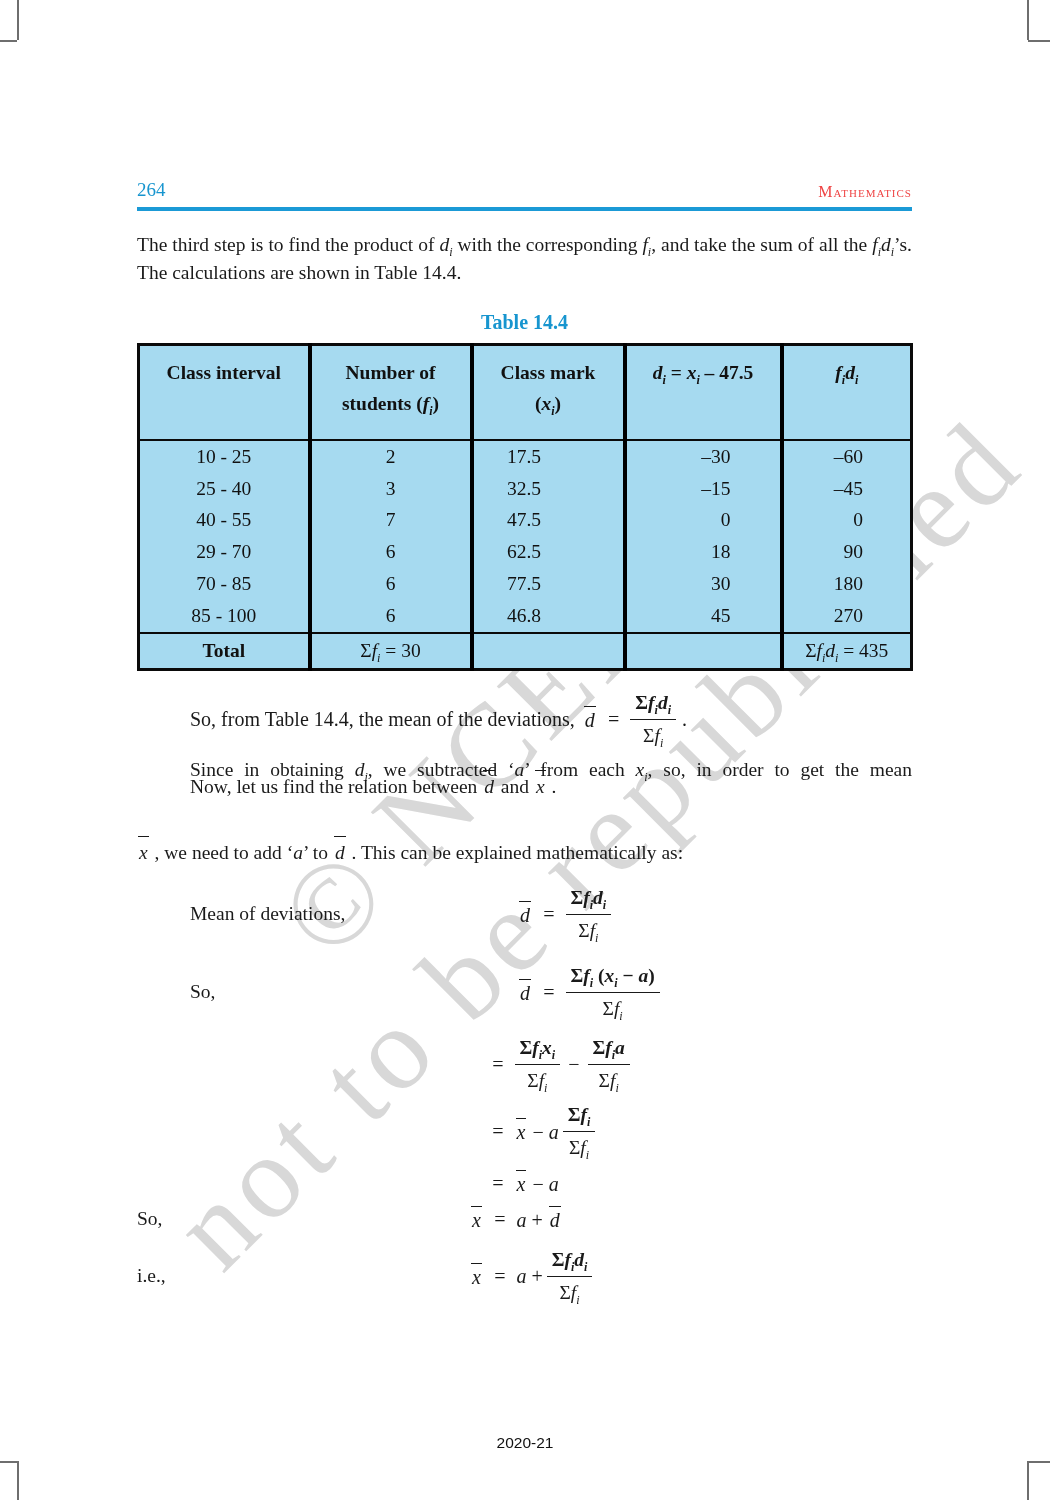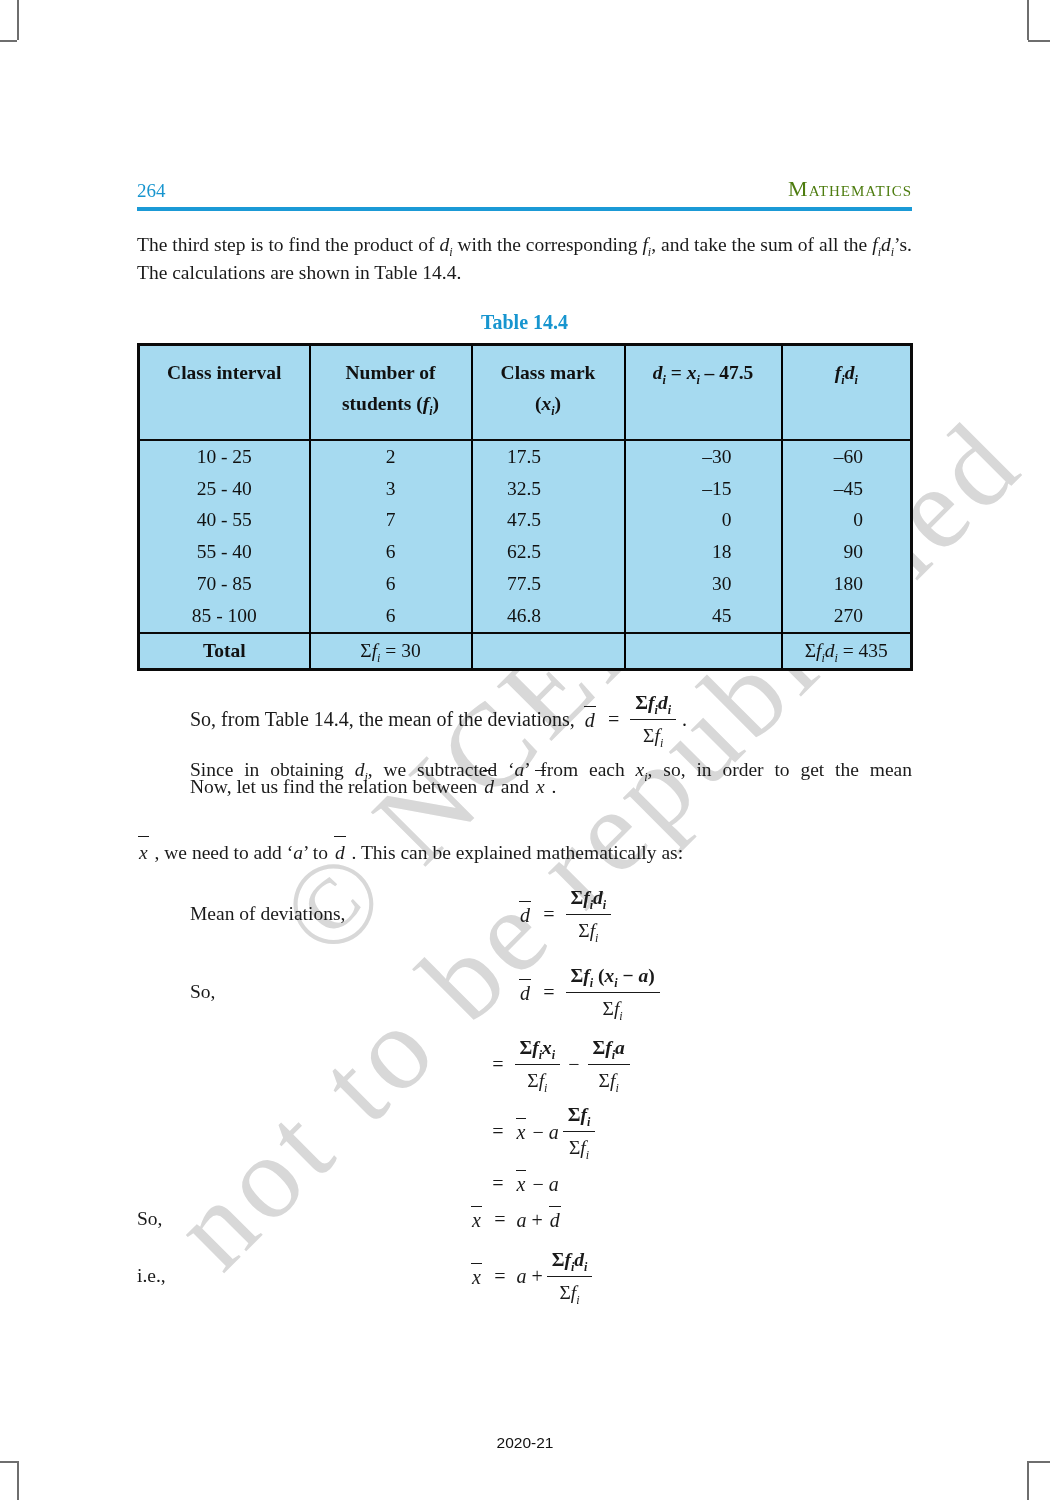--- a/index.html
+++ b/index.html
@@ -14,7 +14,7 @@
   .crop{position:absolute;background:#6e6e6e;z-index:3;}
   
   .content{position:absolute;inset:0;z-index:1;}
-  .hdr{position:absolute;left:137px;top:168px;width:775px;display:flex;
+  .hdr{position:absolute;left:137px;top:175px;width:775px;display:flex;
        justify-content:space-between;align-items:flex-end;}
   .pgnum{font-size:19px;color:#1795cf;}
   .subject{font-size:22px;color:#4d7c0f;font-variant:small-caps;letter-spacing:1px;margin-top:8px;}

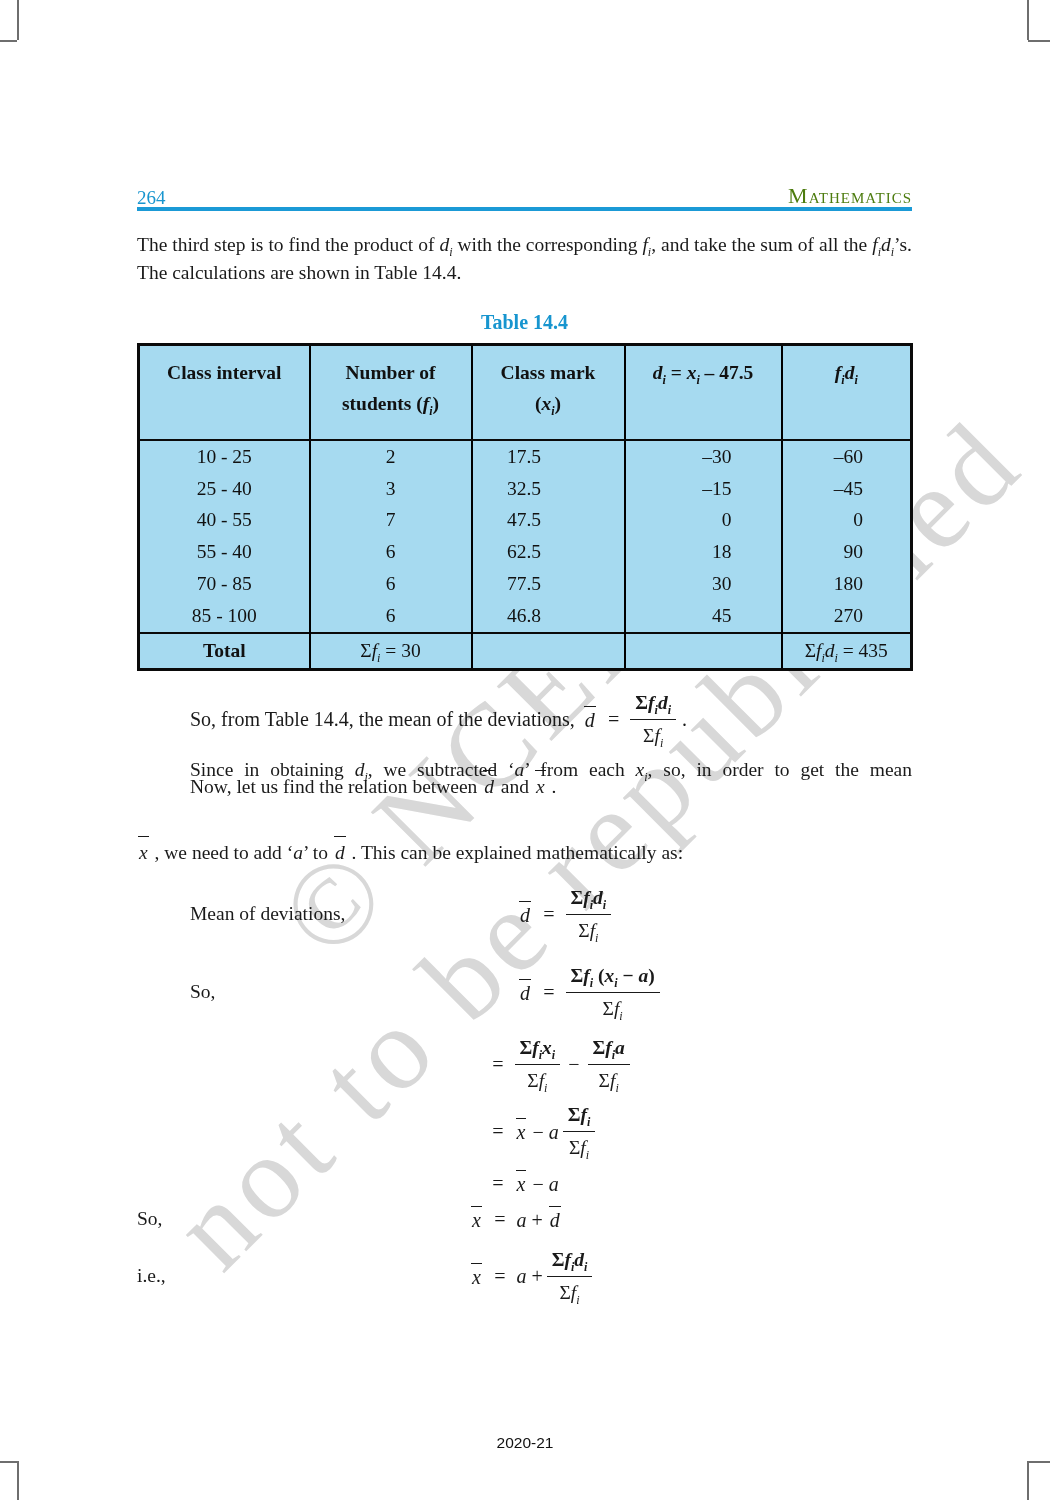--- a/index.html
+++ b/index.html
@@ -17,7 +17,7 @@
   .hdr{position:absolute;left:137px;top:175px;width:775px;display:flex;
        justify-content:space-between;align-items:flex-end;}
   .pgnum{font-size:19px;color:#1795cf;}
-  .subject{font-size:22px;color:#4d7c0f;font-variant:small-caps;letter-spacing:1px;margin-top:8px;}
+  .subject{font-size:16px;color:#ef4444;font-variant:small-caps;letter-spacing:1px;margin-top:8px;}
   .rule{position:absolute;left:137px;top:207px;width:775px;height:4px;background:#1b9ad6;}
   .para{position:absolute;left:137px;width:775px;font-size:19.5px;line-height:27.5px;
         text-align:justify;}

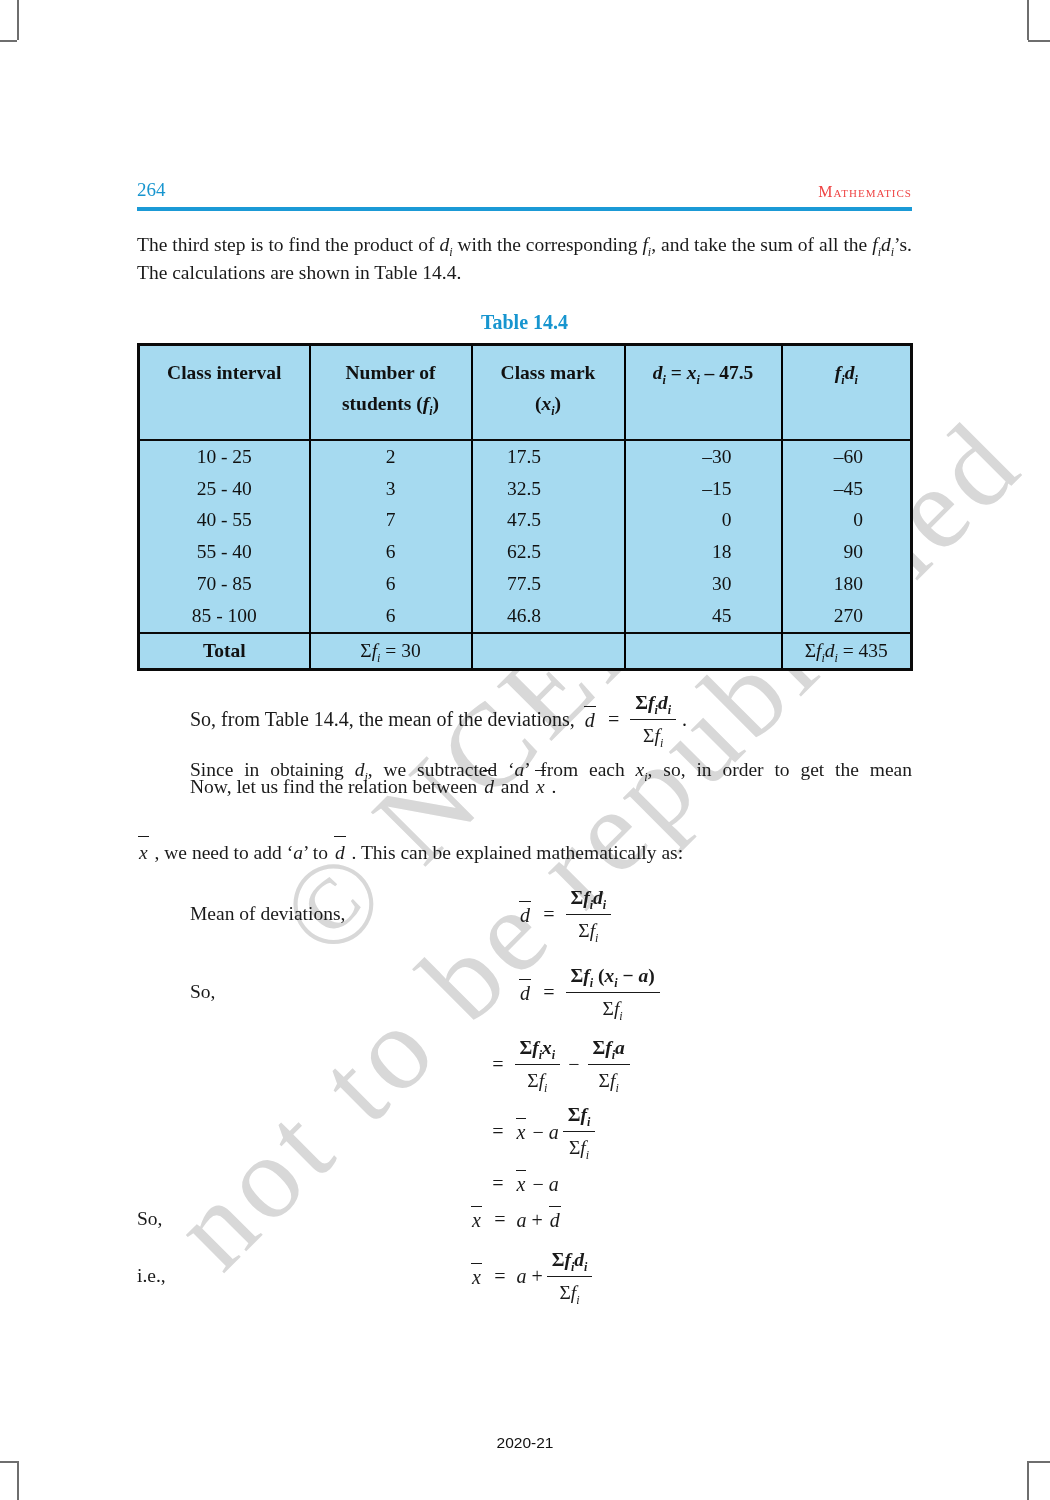--- a/index.html
+++ b/index.html
@@ -27,7 +27,7 @@
   
   table.t{position:absolute;left:137px;top:343px;border-collapse:collapse;table-layout:fixed;
           background:#a6daf0;border:3px solid #0a0a0a;font-size:19.5px;}
-  table.t td,table.t th{padding:0;border-left:2px solid #000000;color:#111;}
+  table.t td,table.t th{padding:0;border-left:4px solid #000000;color:#111;}
   table.t td:first-child,table.t th:first-child{border-left:none;}
   tr.thead th{vertical-align:top;padding-top:11px;font-size:19.5px;font-weight:bold;
               line-height:31px;border-bottom:2.5px solid #0a0a0a;height:82px;}

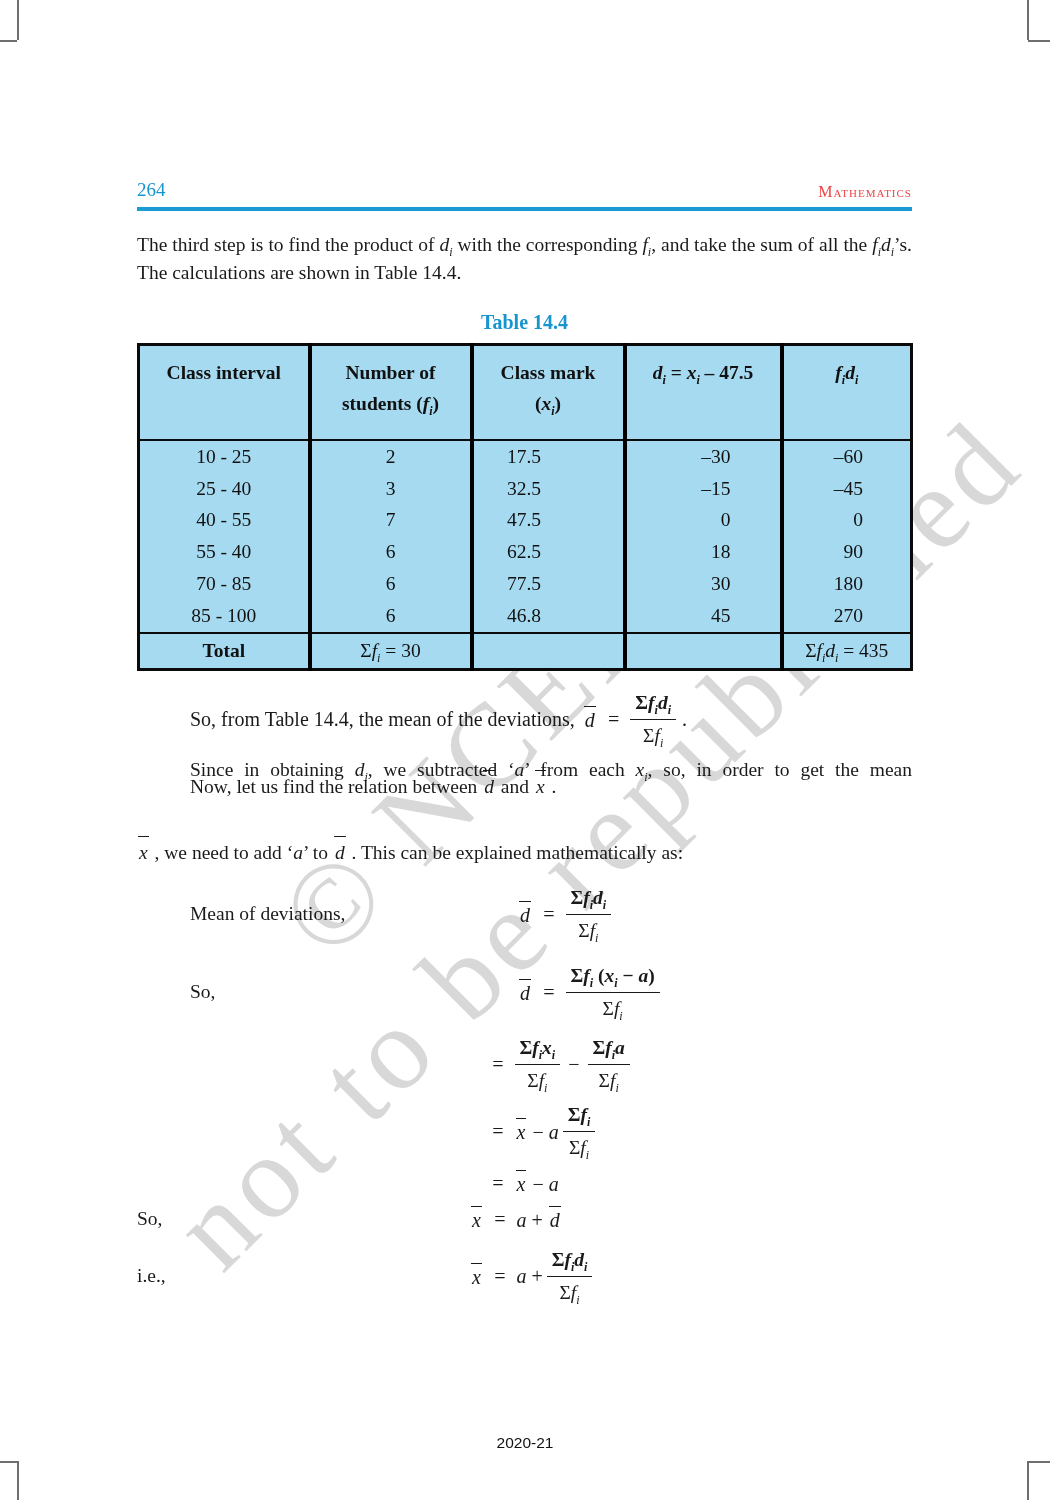--- a/index.html
+++ b/index.html
@@ -140,7 +140,7 @@
         <td class="c4">0</td>
       </tr>
       <tr class="data">
-        <td class="c0">55 - 40</td>
+        <td class="c0">29 - 70</td>
         <td class="c1">6</td>
         <td class="c2">62.5</td>
         <td class="c3">18</td>

